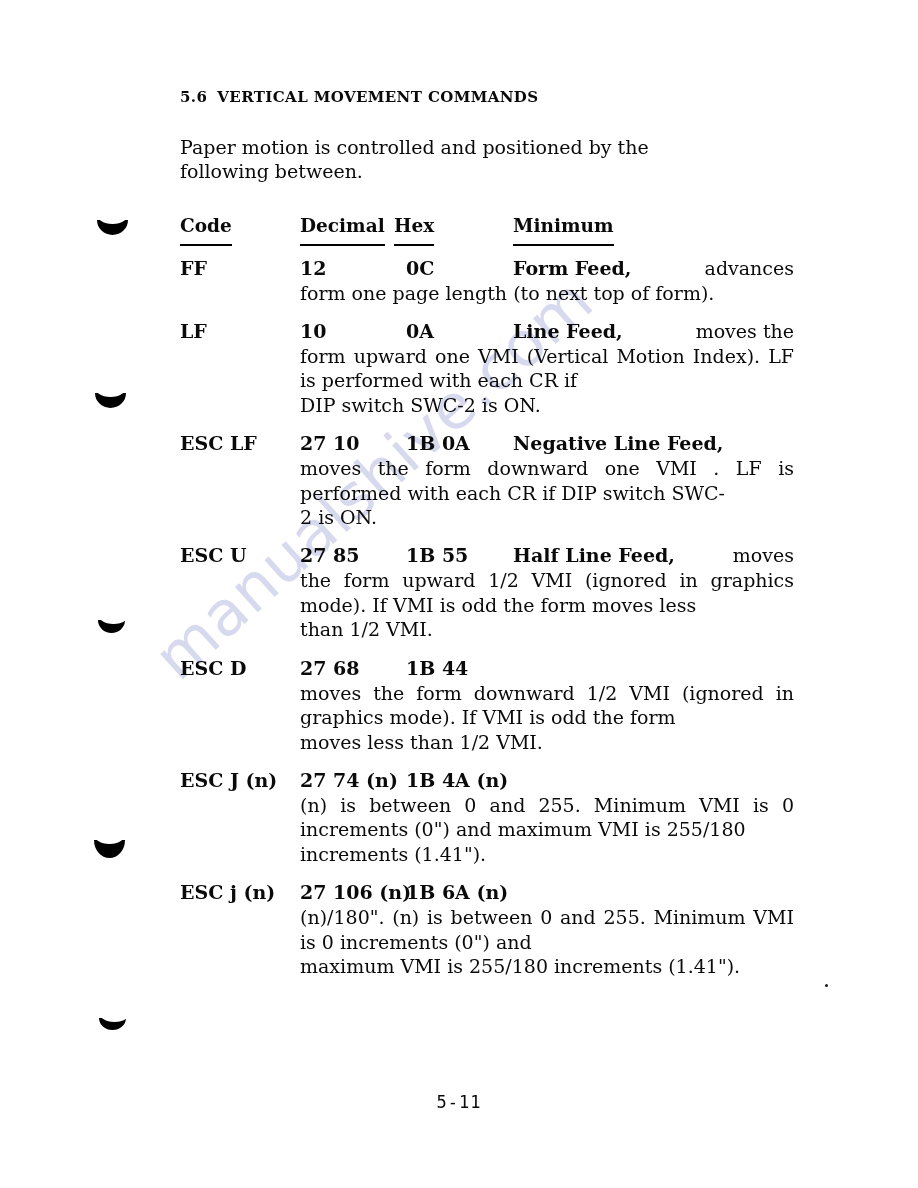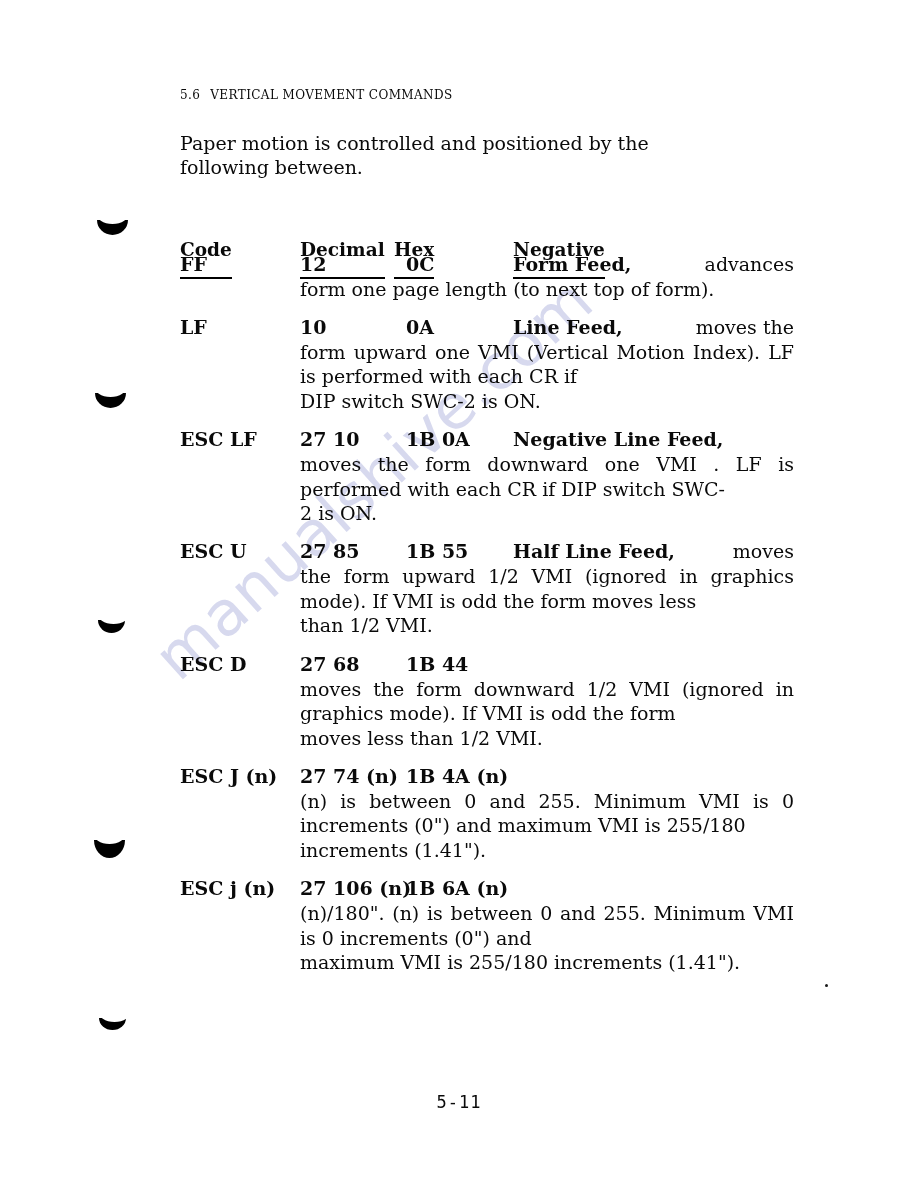--- a/index.html
+++ b/index.html
@@ -85,8 +85,8 @@
     margin: 0;
     padding-top: 88px;
     font-family: "DejaVu Serif", "Liberation Serif", serif;
-    font-size: 12px;
-    font-weight: normal;
+    font-size: 15px;
+    font-weight: bold;
     letter-spacing: .4px;
     white-space: nowrap;
   }

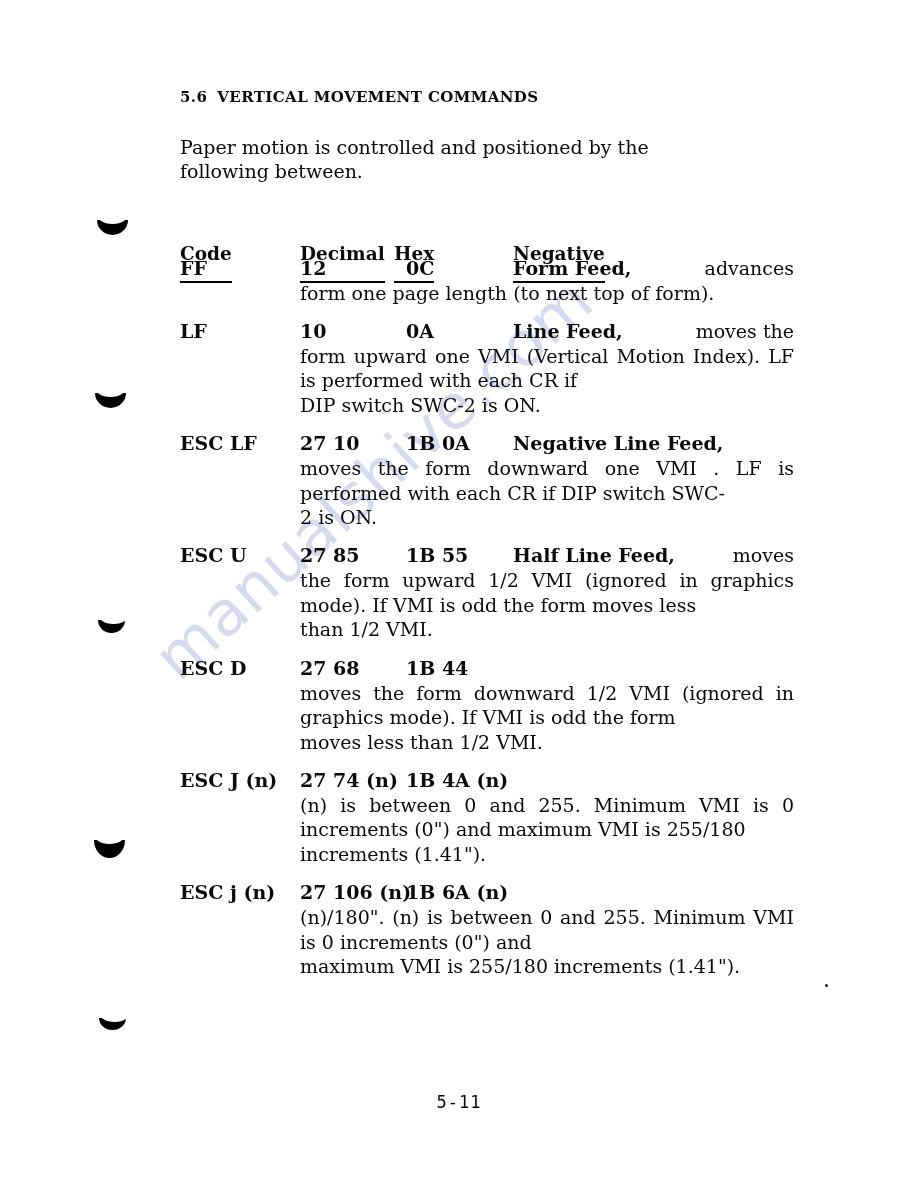--- a/index.html
+++ b/index.html
@@ -119,9 +119,8 @@
     position: absolute;
     top: 0;
     border-bottom: 2px solid #000;
-    padding-bottom: 18px;
+    padding-bottom: 9px;
     line-height: 1.05;
-    margin-top: 28px;
   }
   .head-row .h-code     { left: 0px; }
   .head-row .h-decimal  { left: 120px; }

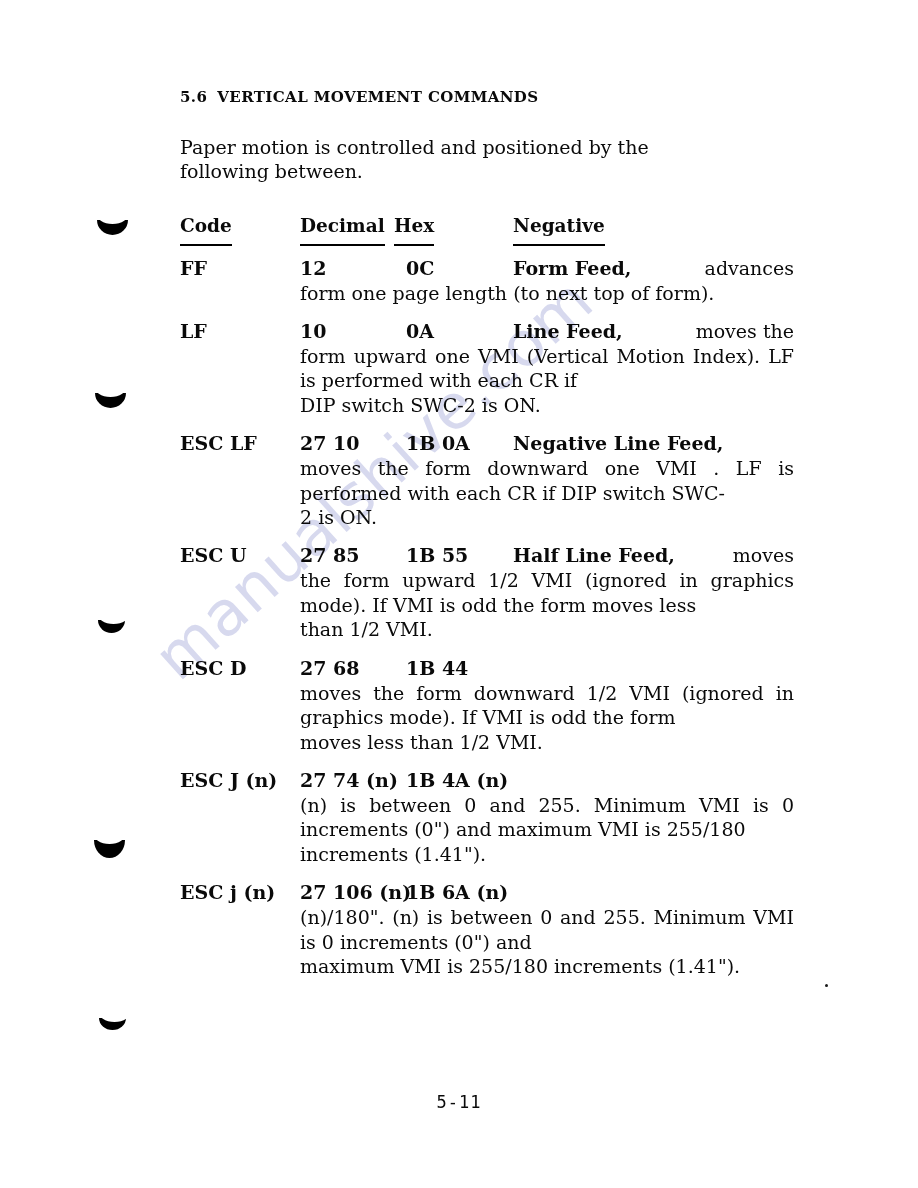--- a/index.html
+++ b/index.html
@@ -213,7 +213,7 @@
         <span class="h-code">Code</span>
         <span class="h-decimal">Decimal</span>
         <span class="h-hex">Hex</span>
-        <span class="h-function">Negative</span>
+        <span class="h-function">Minimum</span>
       </div>
 
       <div class="entry">

